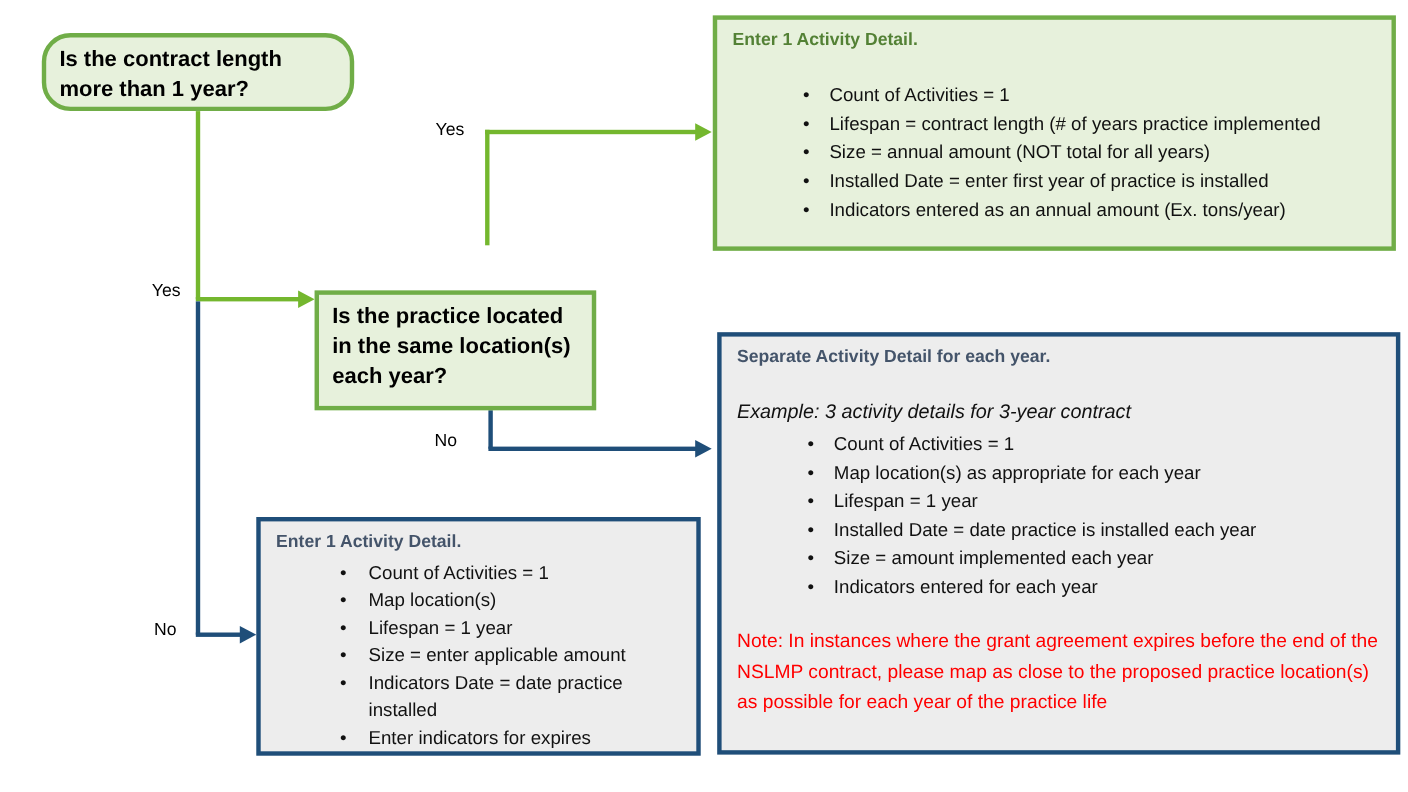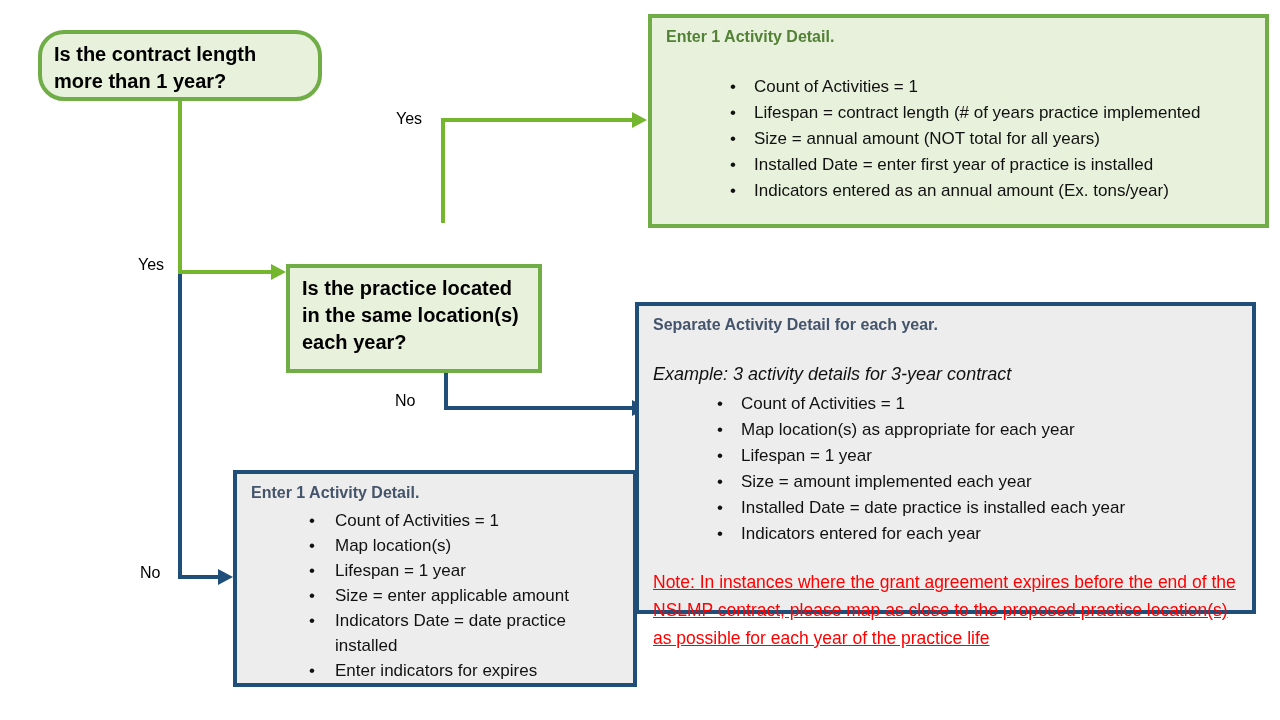--- a/index.html
+++ b/index.html
@@ -95,7 +95,7 @@
     </ul>
   </div>
 
-  <div class="box out-box navy-style out-separate" style="left:635px; top:302px; width:621px; height:312px;">
+  <div class="box out-box navy-style out-separate" style="left:652px; top:302px; width:621px; height:384px;">
     <div class="out-title">Separate Activity Detail for each year.</div>
     <div class="example-line">Example: 3 activity details for 3-year contract</div>
     <ul class="bullets">

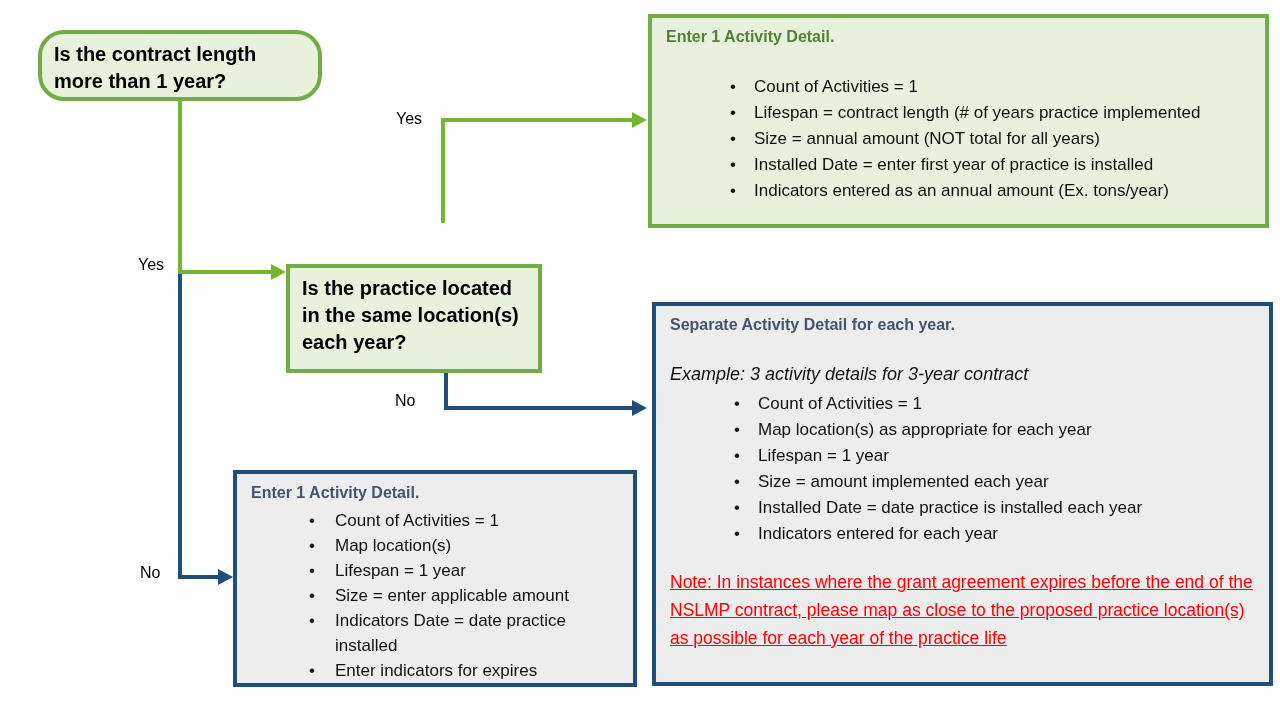--- a/index.html
+++ b/index.html
@@ -102,8 +102,8 @@
       <li>Count of Activities = 1</li>
       <li>Map location(s) as appropriate for each year</li>
       <li>Lifespan = 1 year</li>
+      <li>Installed Date = date practice is installed each year</li>
       <li>Size = amount implemented each year</li>
-      <li>Installed Date = date practice is installed each year</li>
       <li>Indicators entered for each year</li>
     </ul>
     <div class="note-line">Note: In instances where the grant agreement expires before the end of the NSLMP contract, please map as close to the proposed practice location(s) as possible for each year of the practice life</div>

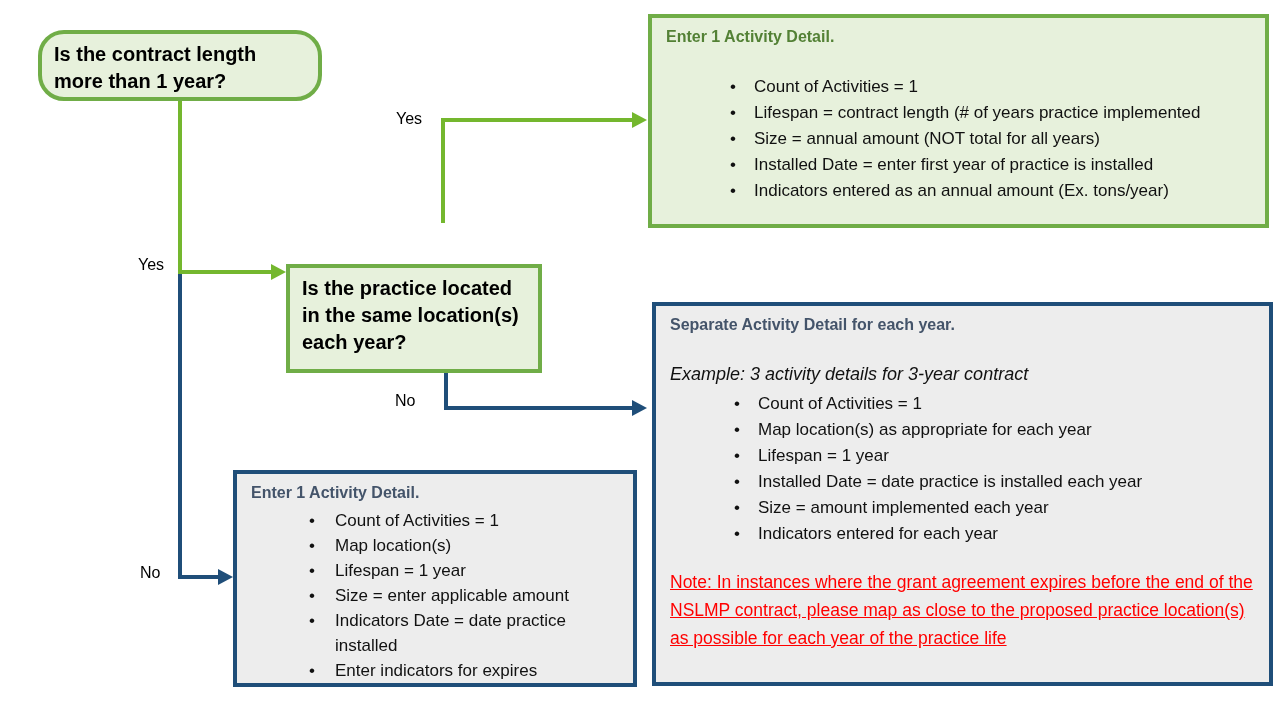--- a/index.html
+++ b/index.html
@@ -48,7 +48,7 @@
   .out-single .bullets li { line-height: 25px; padding-left: 30px; max-width: 330px; }
 
   .example-line { font-size: 18px; font-style: italic; margin-top: 27px; line-height: 22px; color: #111; }
-  .note-line { margin-top: 21px; font-size: 17.5px; line-height: 28px; color: var(--note_red); text-decoration: underline; }
+  .note-line { margin-top: 21px; font-size: 17.5px; line-height: 28px; color: var(--note_red); }
 </style>
 </head>
 <body>

